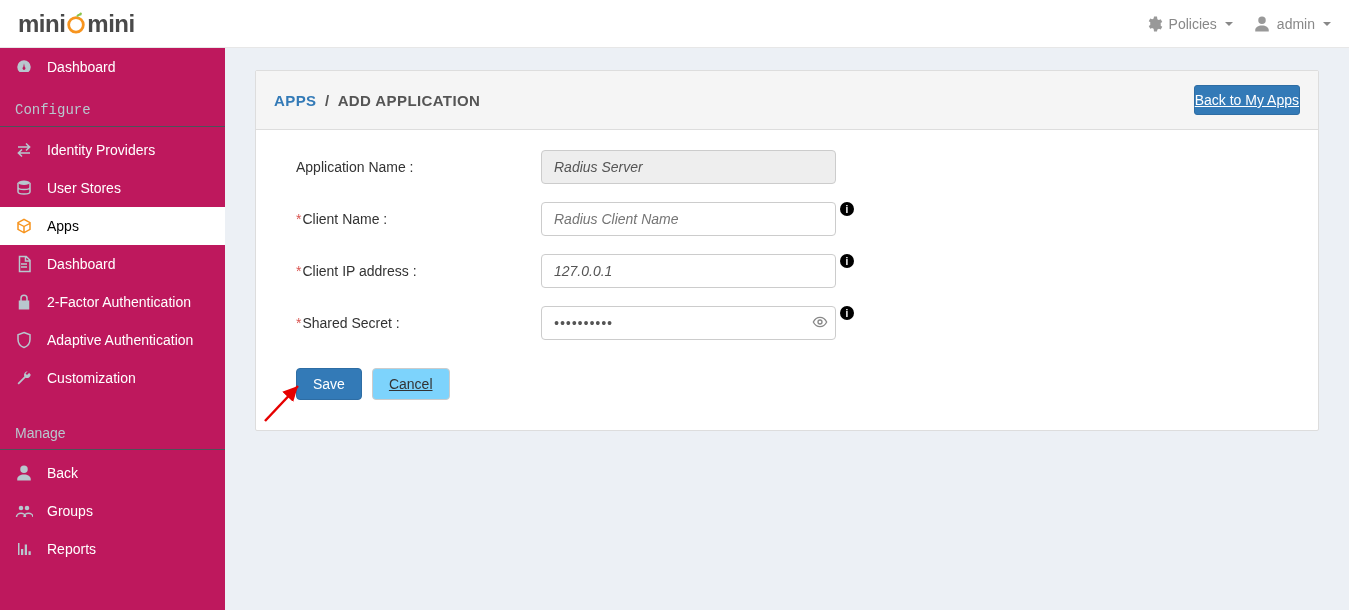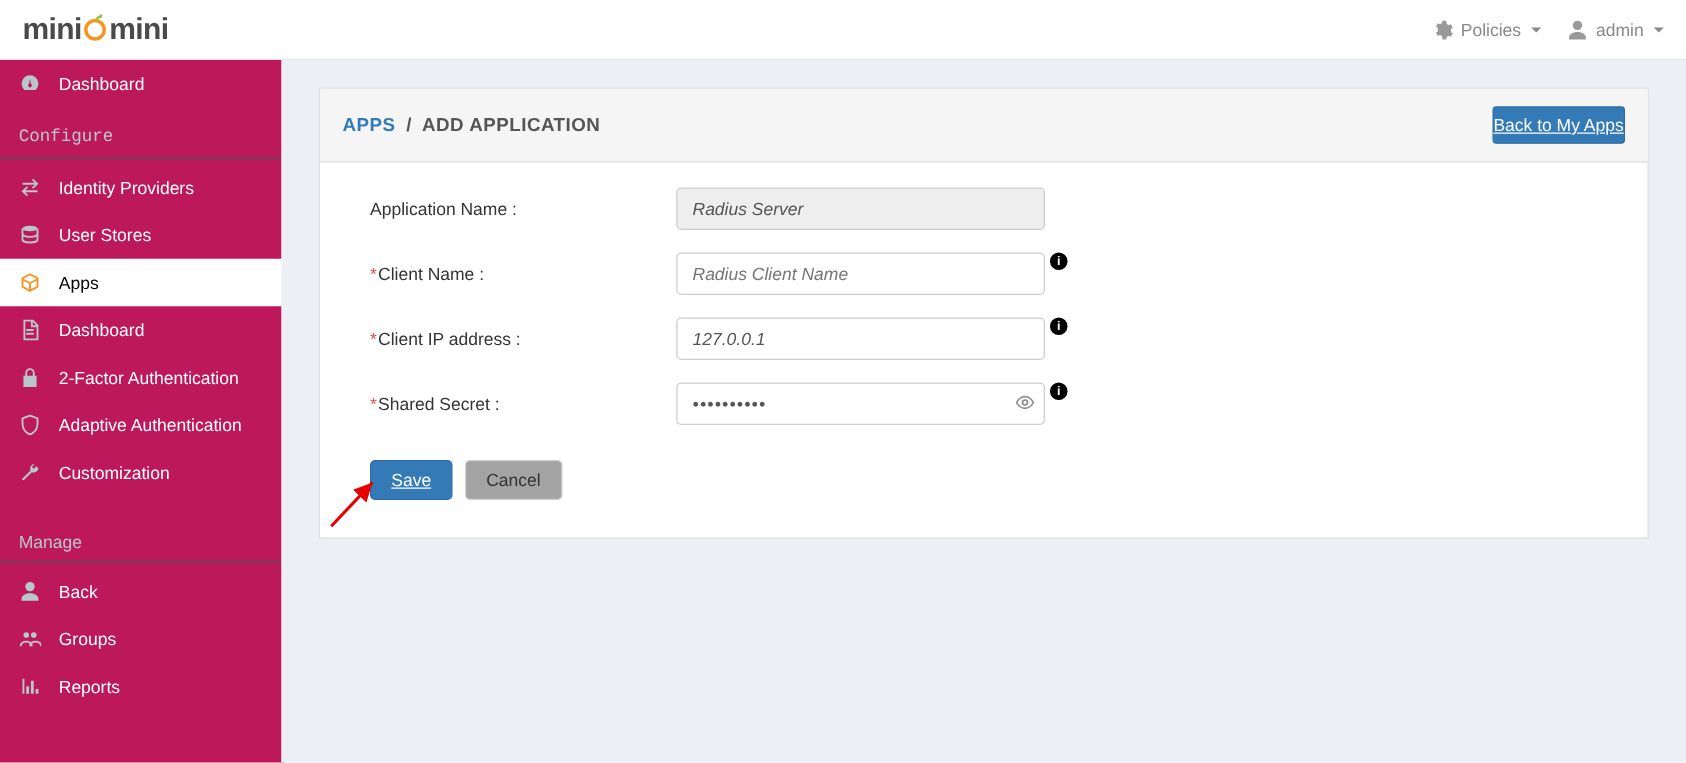--- a/index.html
+++ b/index.html
@@ -48,7 +48,7 @@
 
   .actions { margin-top: 28px; display: flex; gap: 10px; }
   .btn { padding: 7px 16px; border-radius: 4px; font-size: 14px; cursor: pointer; }
-  .btn-primary { background: #337ab7; color: #fff; border: 1px solid #2e6da4; text-decoration: underline; }
+  .btn-primary { background: #337ab7; color: #fff; border: 1px solid #2e6da4; }
   .btn-default { background: #a3a3a3; color: #333; border: 1px solid #ccc; }
 
   .arrow-annot { position: absolute; left: 35px; top: 328px; pointer-events: none; }

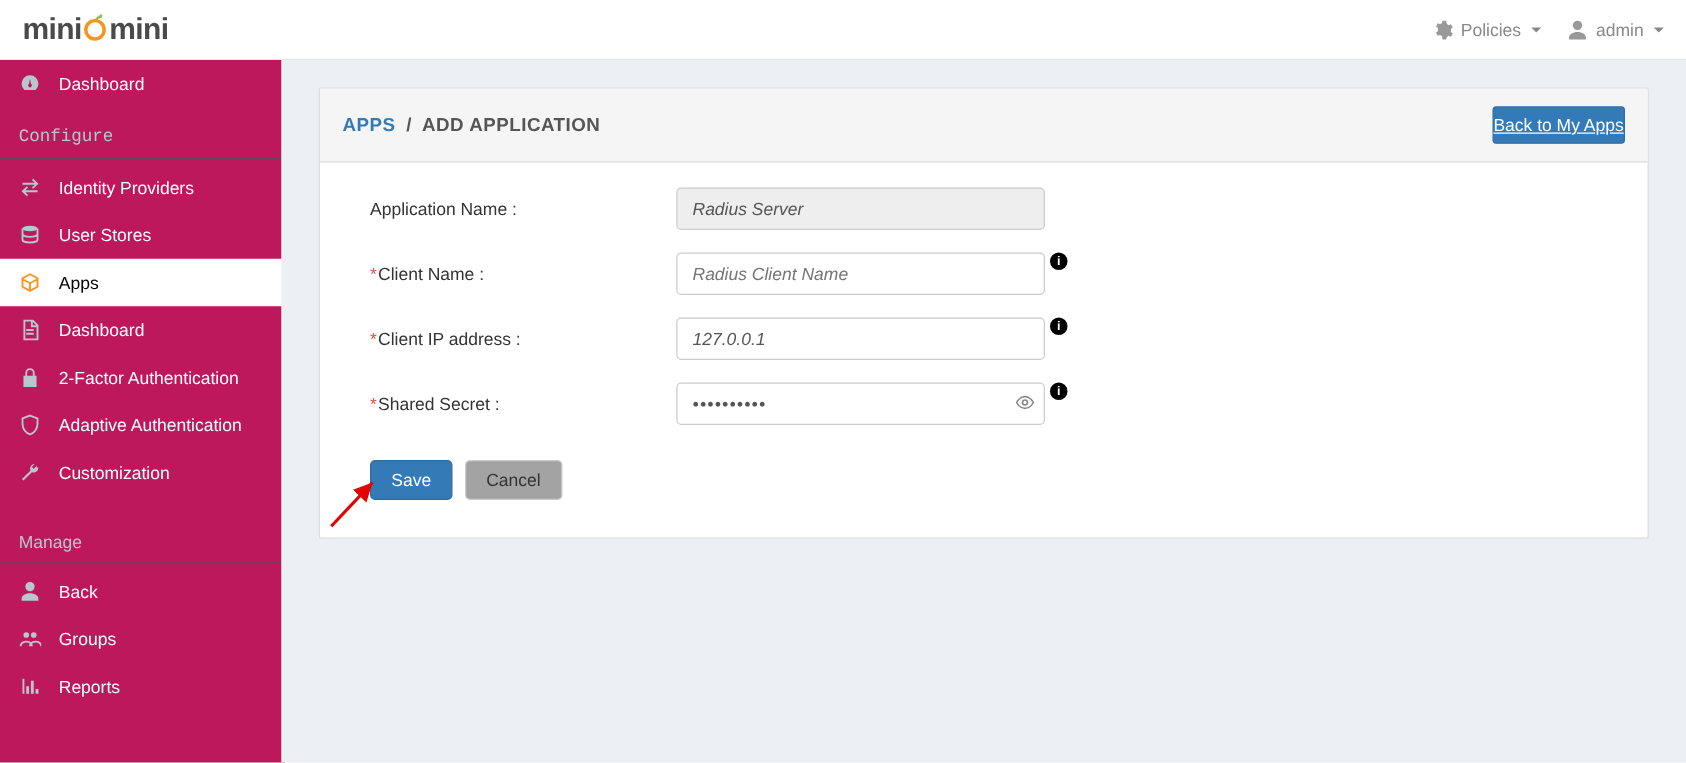--- a/index.html
+++ b/index.html
@@ -49,7 +49,7 @@
   .actions { margin-top: 28px; display: flex; gap: 10px; }
   .btn { padding: 7px 16px; border-radius: 4px; font-size: 14px; cursor: pointer; }
   .btn-primary { background: #337ab7; color: #fff; border: 1px solid #2e6da4; }
-  .btn-default { background: #a3a3a3; color: #333; border: 1px solid #ccc; }
+  .btn-default { background: #7dd3fc; color: #333; border: 1px solid #ccc; text-decoration: underline; }
 
   .arrow-annot { position: absolute; left: 35px; top: 328px; pointer-events: none; }
   .arrow-annot svg { width: 50px; height: 50px; }

